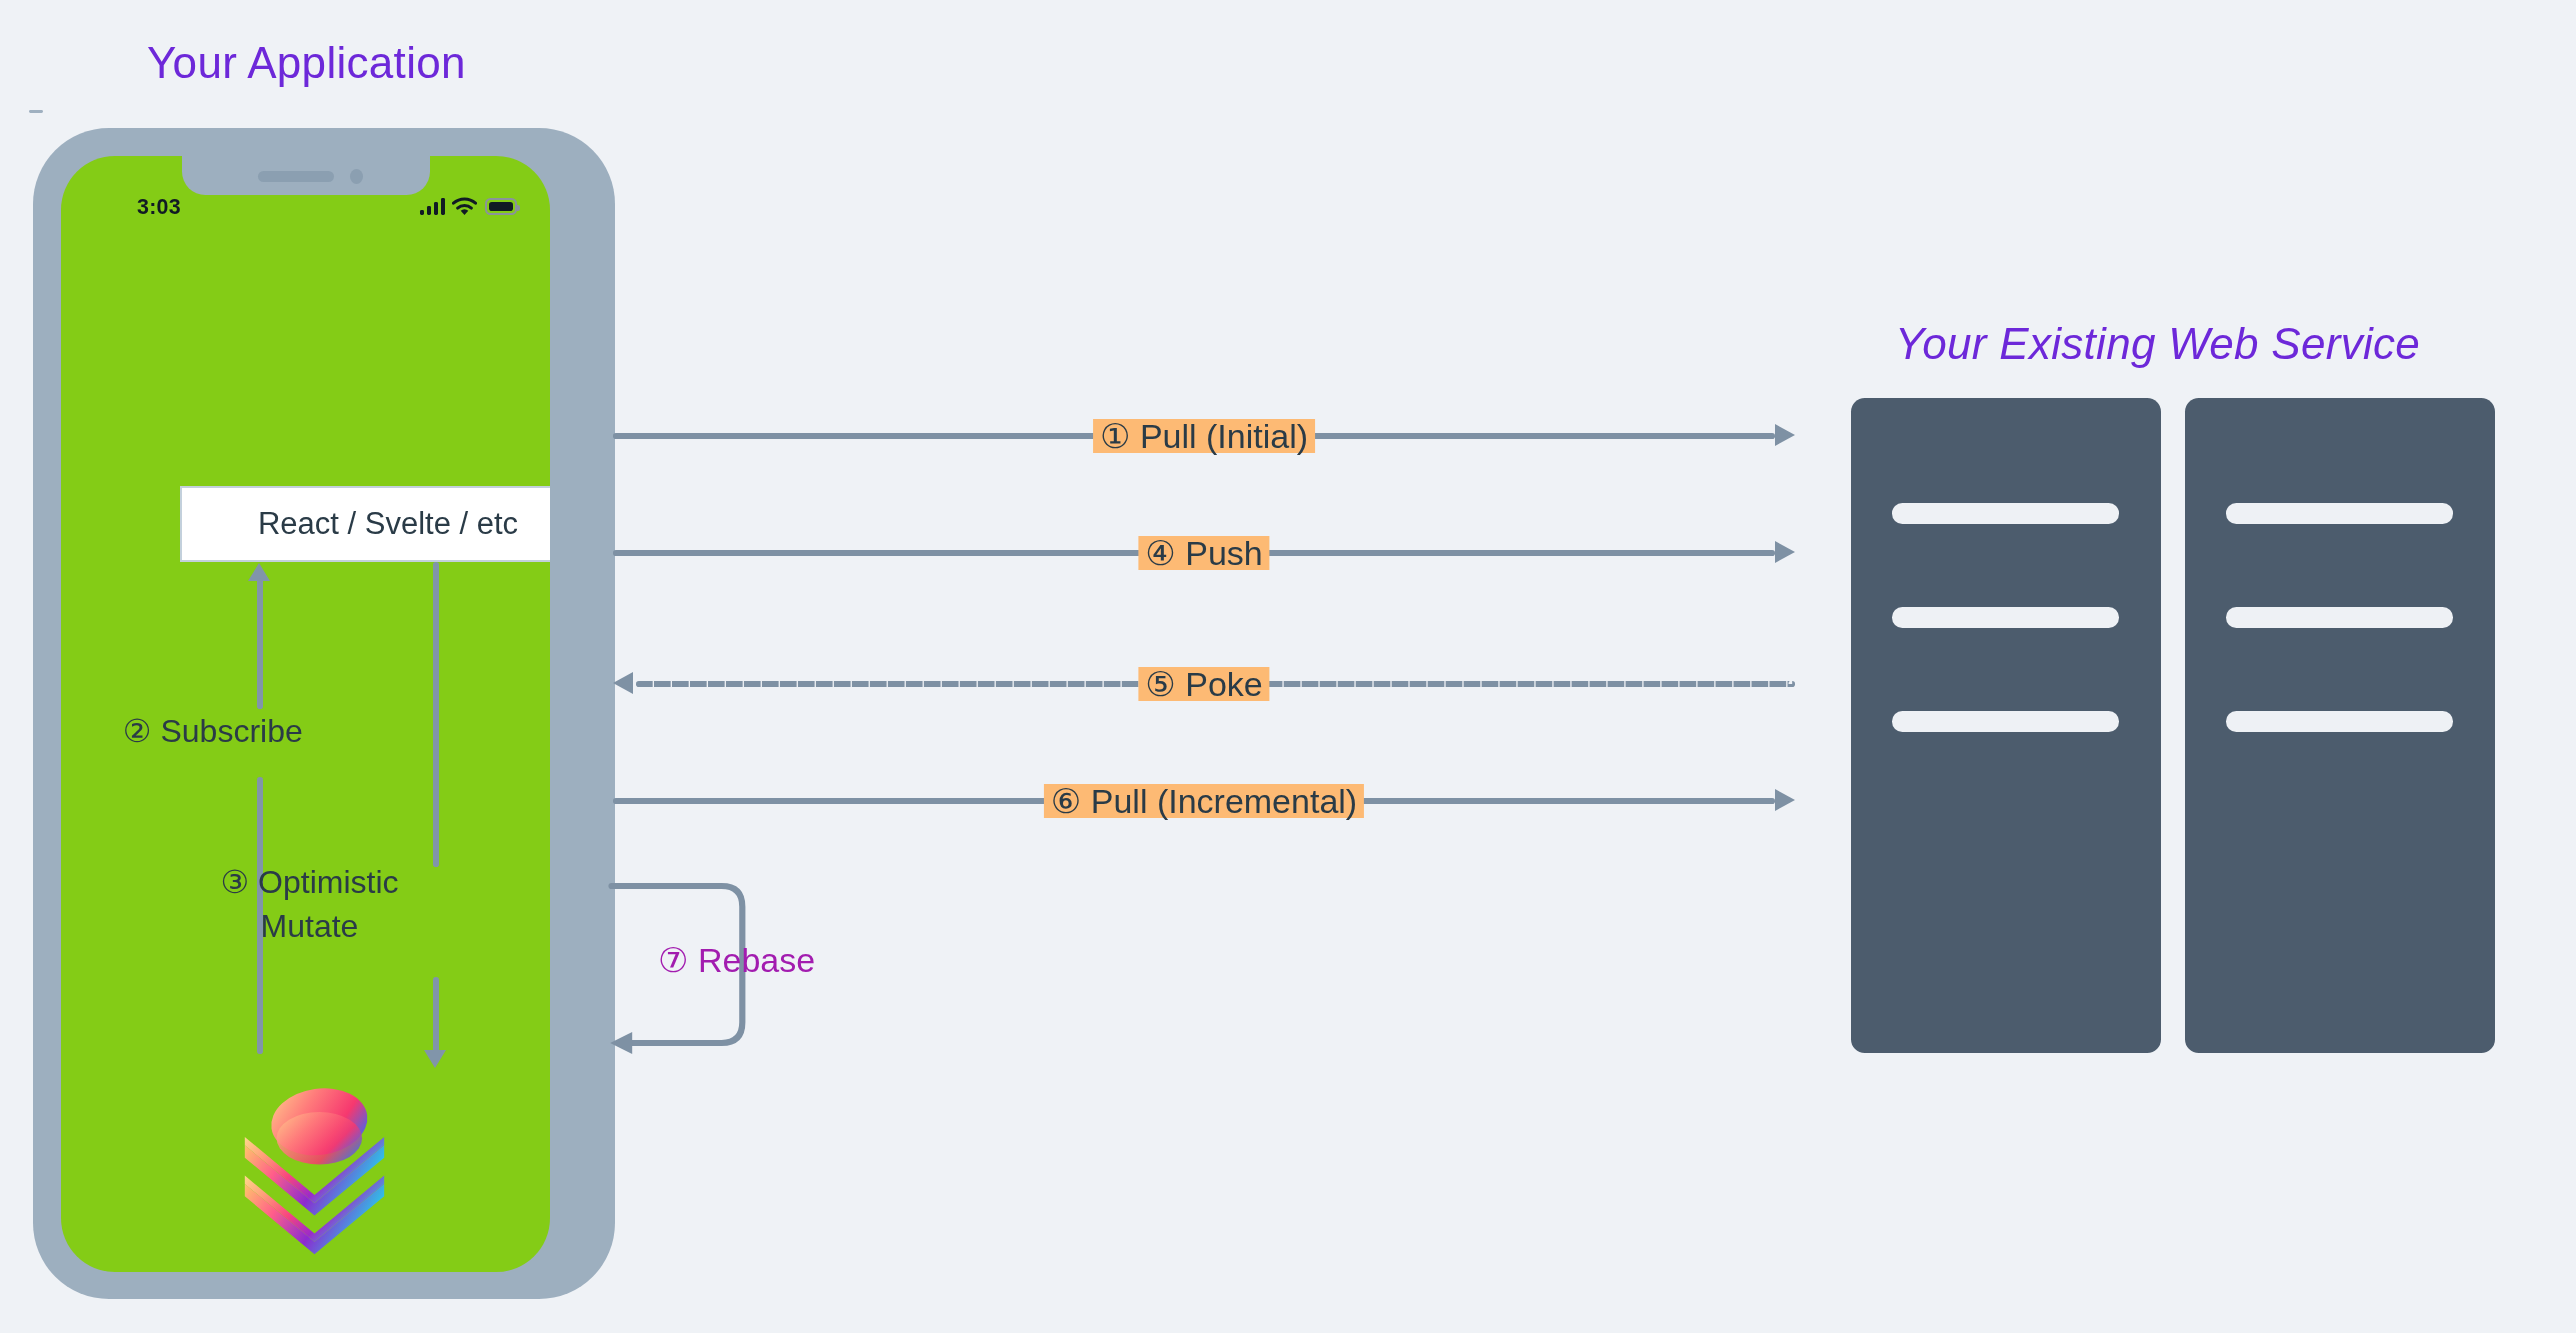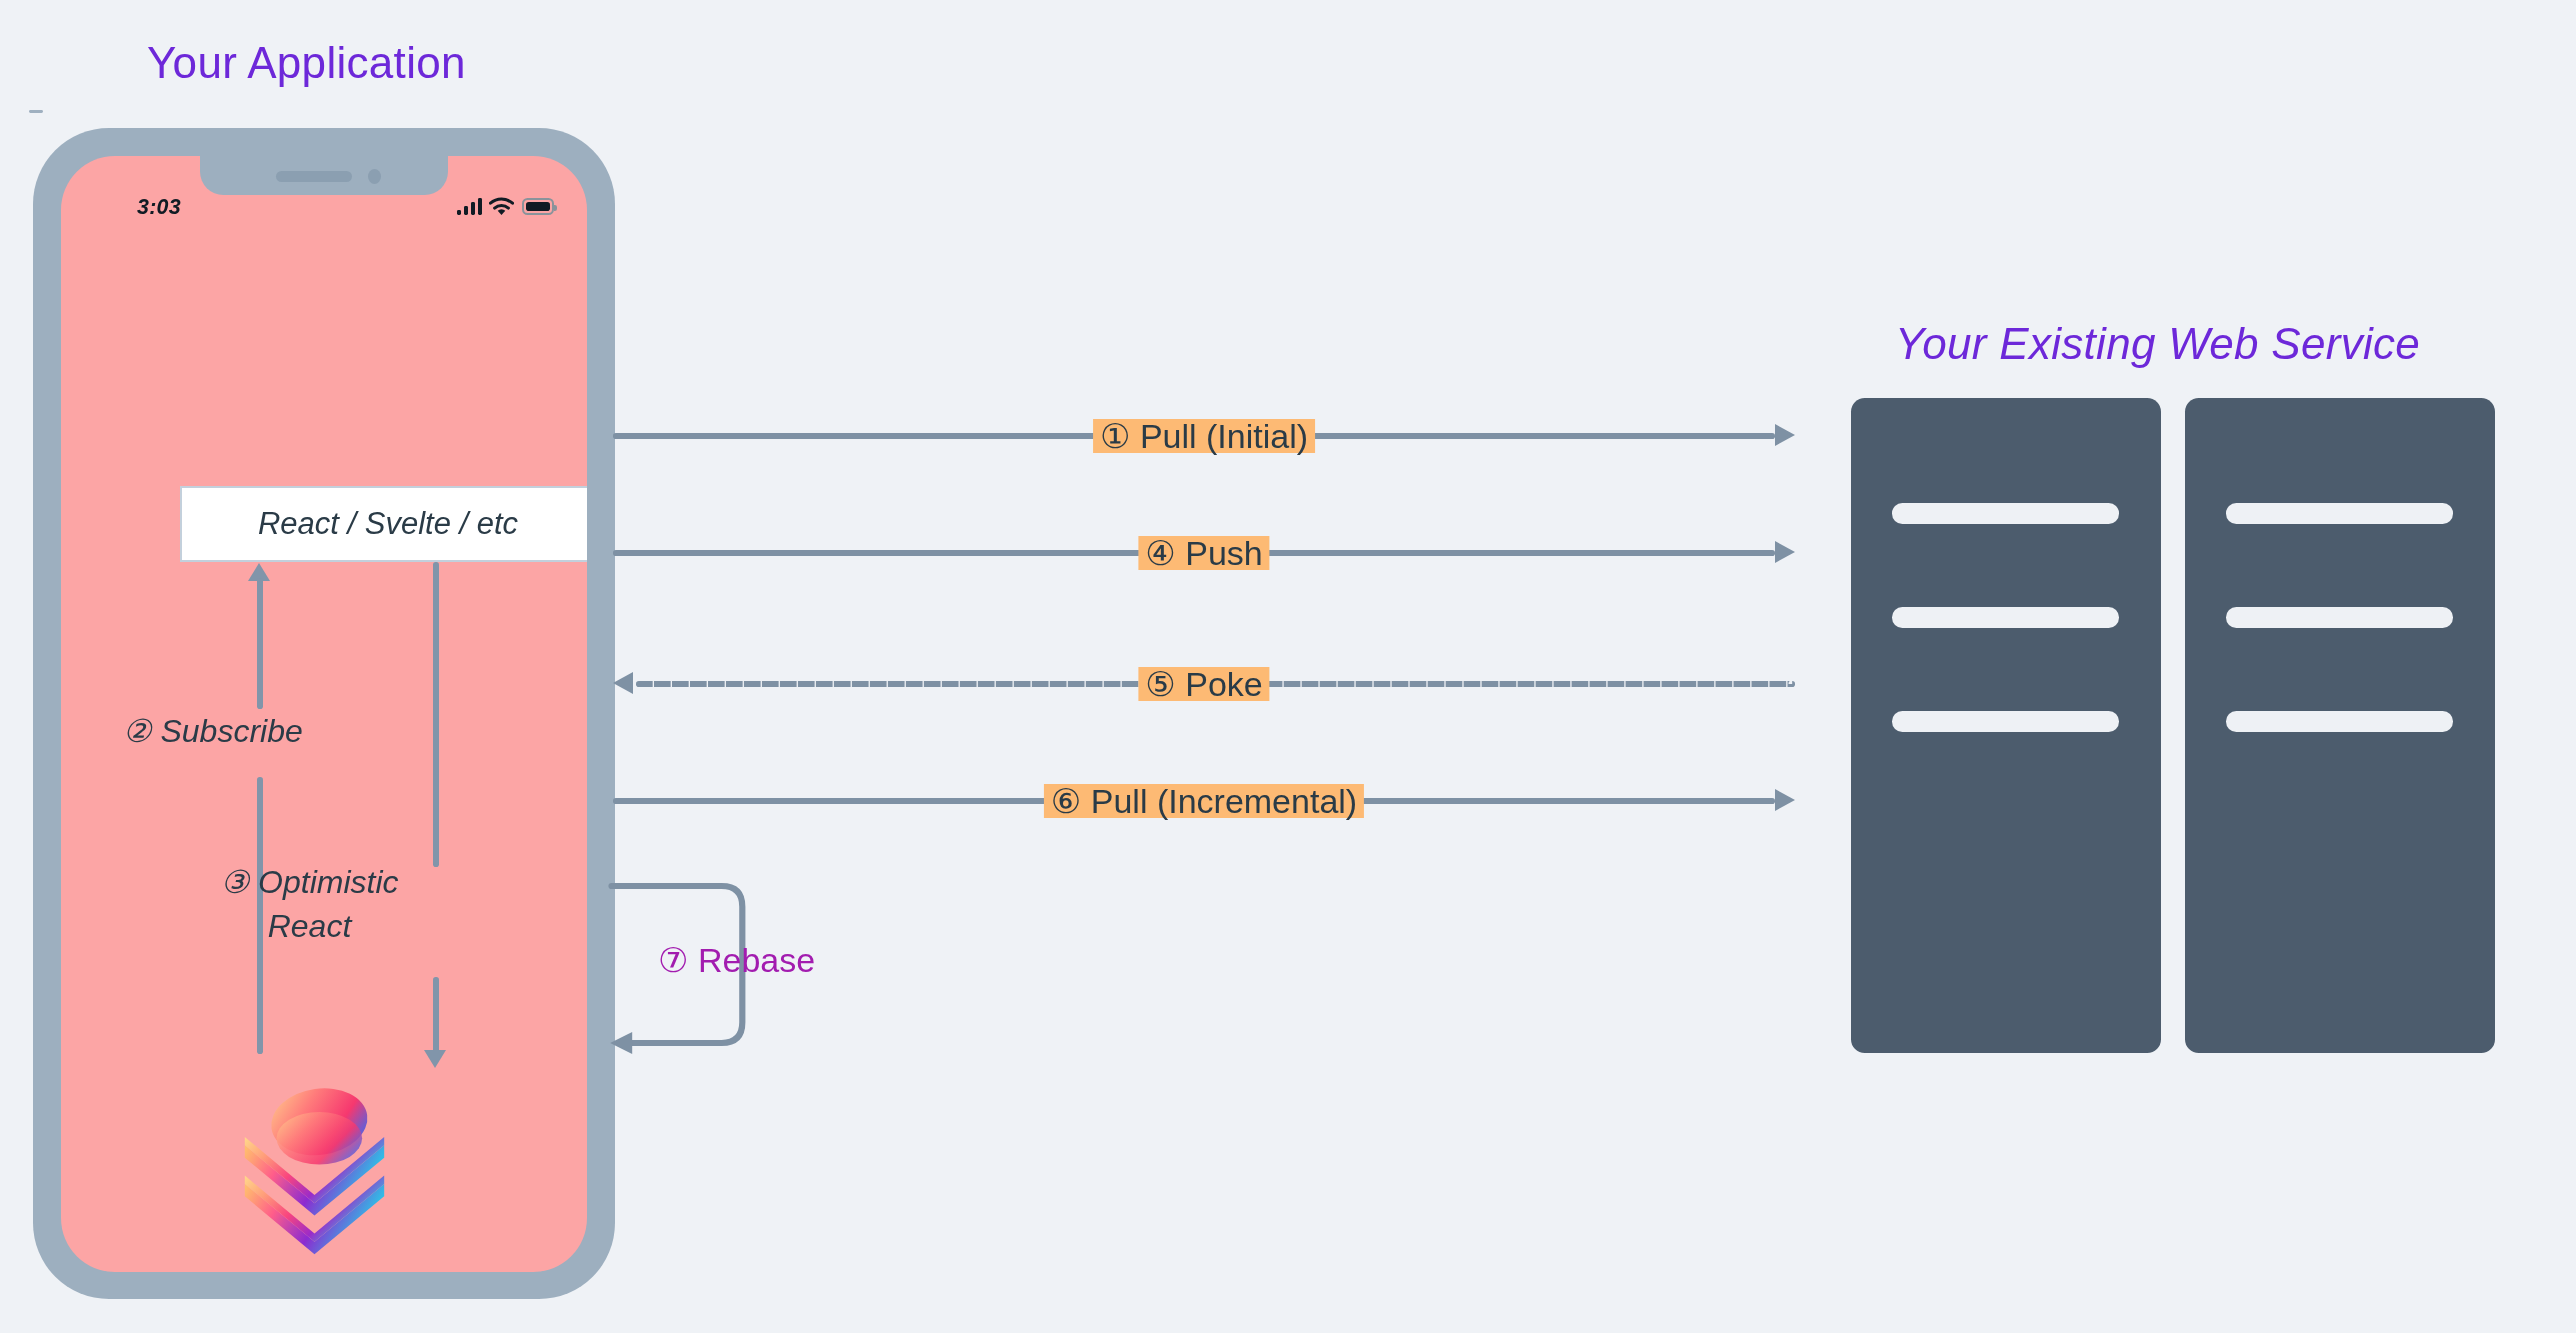--- a/index.html
+++ b/index.html
@@ -42,12 +42,11 @@
     position: absolute;
     left: 28px;
     top: 27.6px;
-    width: 526px;
+    width: 489px;
     height: 1116px;
-    background: #fca5a5;
+    background: #84cc16;
     border-radius: 54px;
     overflow: hidden;
-    font-style: italic;
   }
   #notch {
     position: absolute;

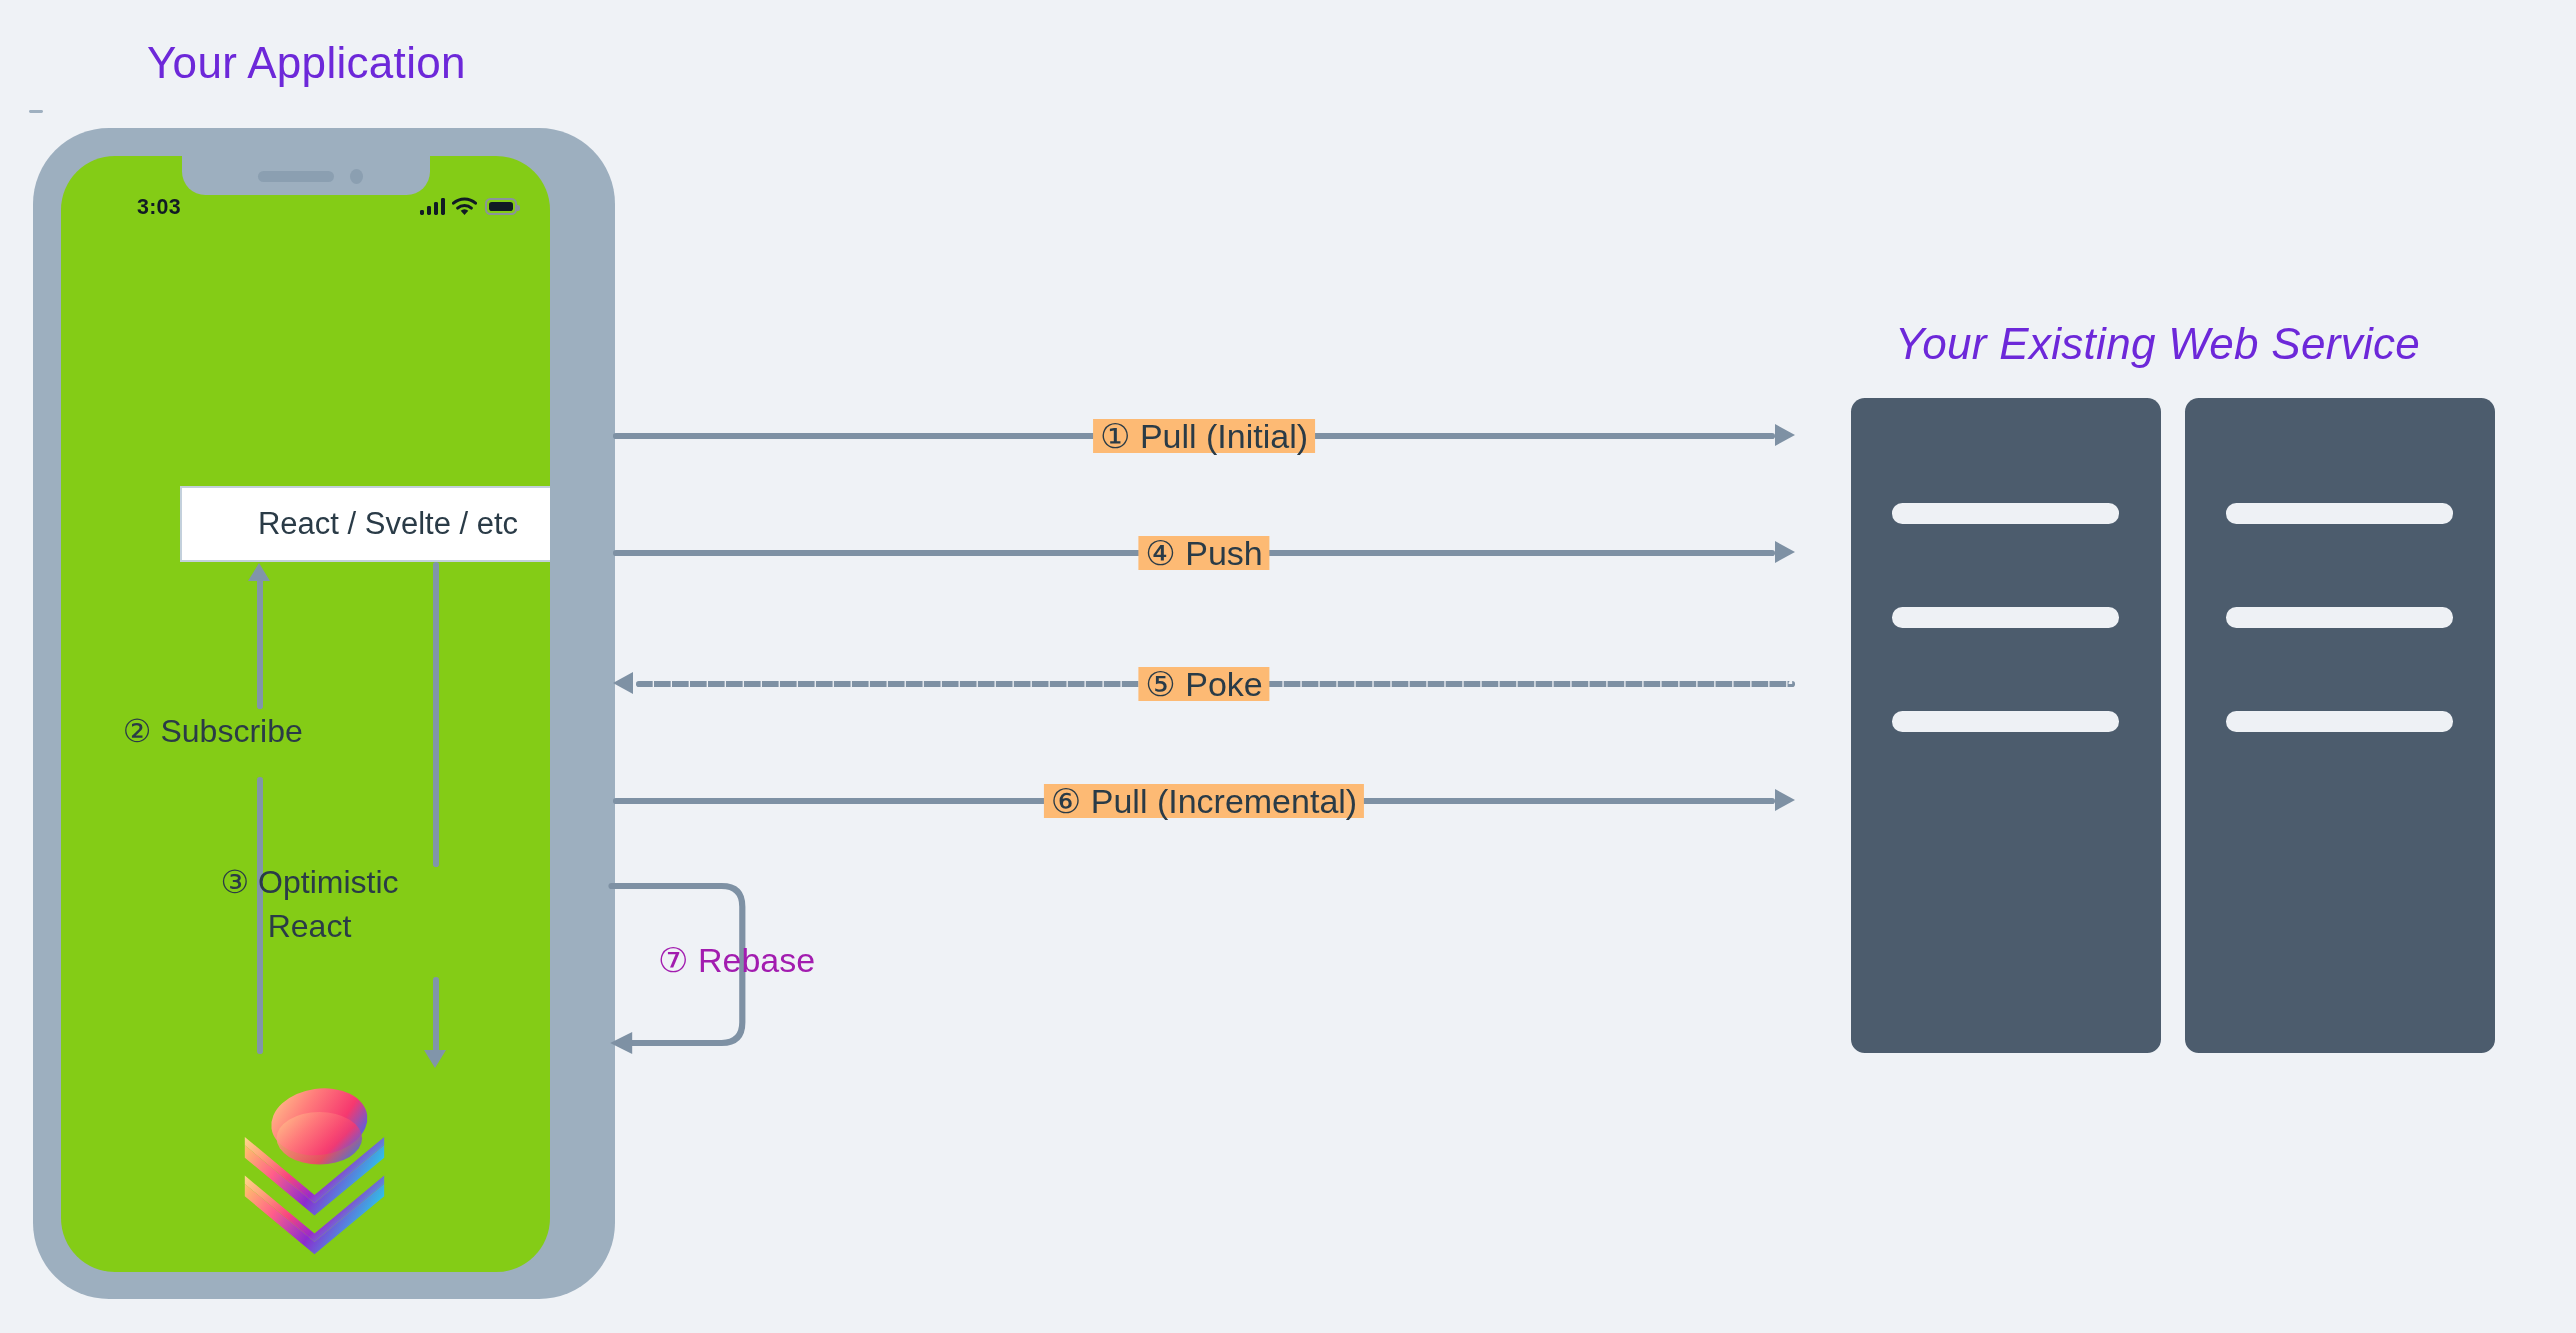--- a/index.html
+++ b/index.html
@@ -298,7 +298,7 @@
       <div class="inner-label" id="subscribe-label" style="left:13.8px; top:555px; width:276px;">② Subscribe</div>
 
       <div class="inner-label" id="mutate-label-1" style="left:90px; top:706px; width:317px;">③ Optimistic</div>
-      <div class="inner-label" id="mutate-label-2" style="left:90px; top:750px; width:317px;">React</div>
+      <div class="inner-label" id="mutate-label-2" style="left:90px; top:750px; width:317px;">Mutate</div>
 
       <svg id="replicache-logo" viewBox="0 0 210 300">
         <defs>

